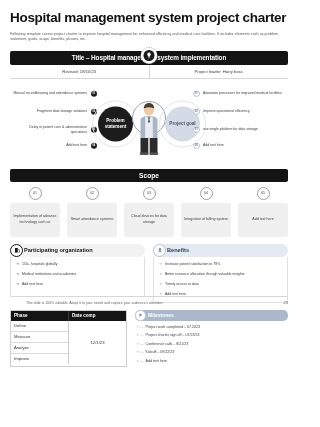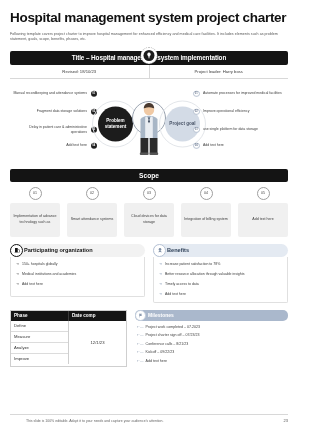--- a/index.html
+++ b/index.html
@@ -10,7 +10,7 @@
     color: #222222;
     overflow: hidden;
   }
-  .slide { position: relative; width: 298px; height: 427px; padding: 0 10px; }
+  .slide { position: relative; width: 298px; height: 309px; padding: 0 10px; }
 
   
   .page-title {

